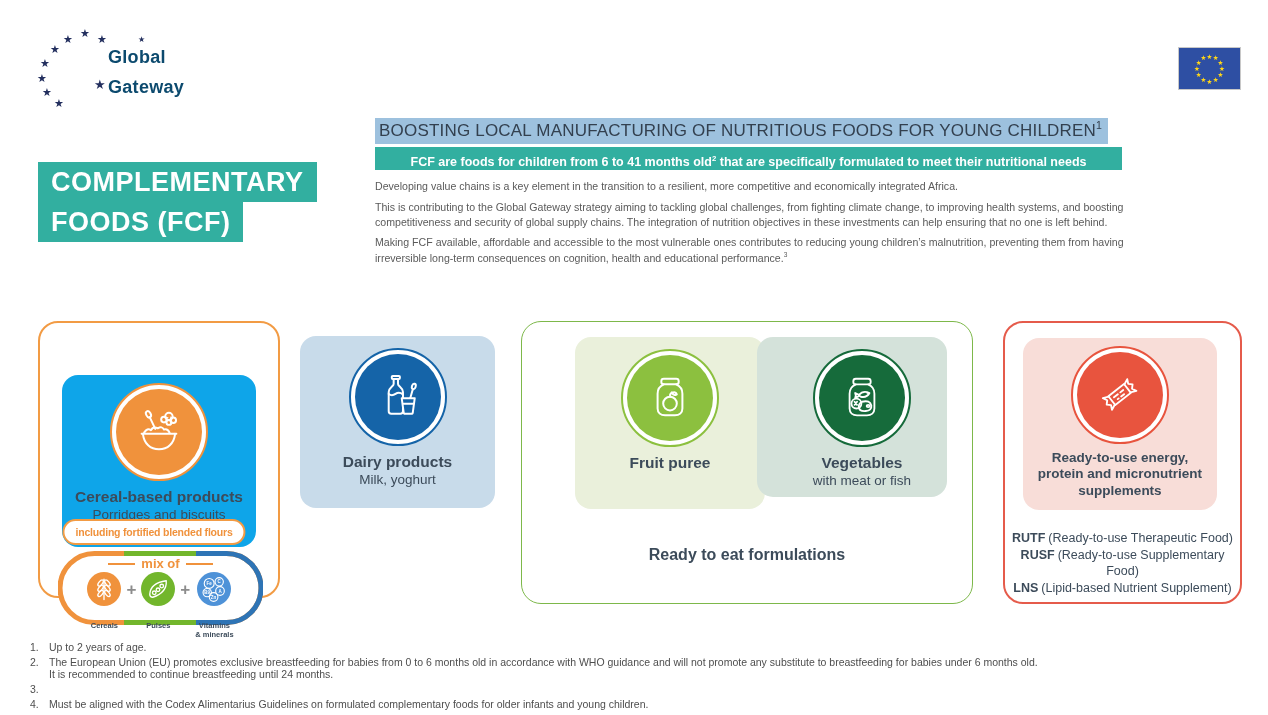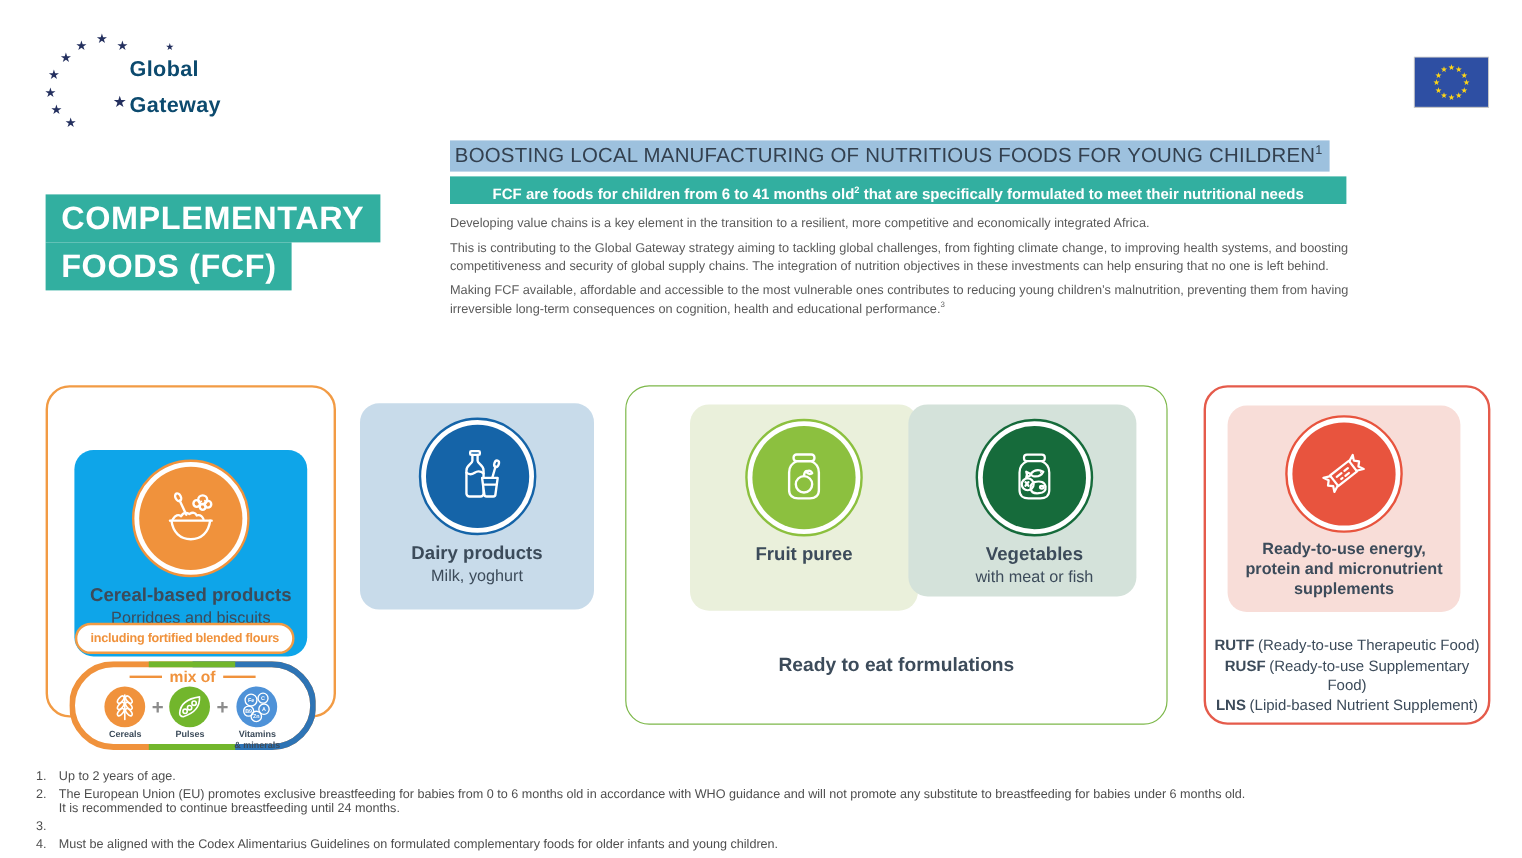--- a/index.html
+++ b/index.html
@@ -67,7 +67,7 @@
   .mix-item { display:flex; flex-direction:column; align-items:center; }
   .mini { width:34px; height:34px; border-radius:50%; display:flex; align-items:center; justify-content:center; }
   .mini-cereals { background:#F0923C; } .mini-pulses { background:#72B62C; } .mini-vits { background:#4E92D8; }
-  .mix-item-label { font-size:7.5px; font-weight:bold; color:#3C4B5A; margin-top:2px; text-align:center;
+  .mix-item-label { font-size:7.5px; font-weight:bold; color:#3C4B5A; margin-top:16px; text-align:center;
                     line-height:1.15; white-space:pre-line; }
   .mix-plus { font-size:17px; font-weight:bold; color:#8C8C8C; margin-top:8px; }
 

